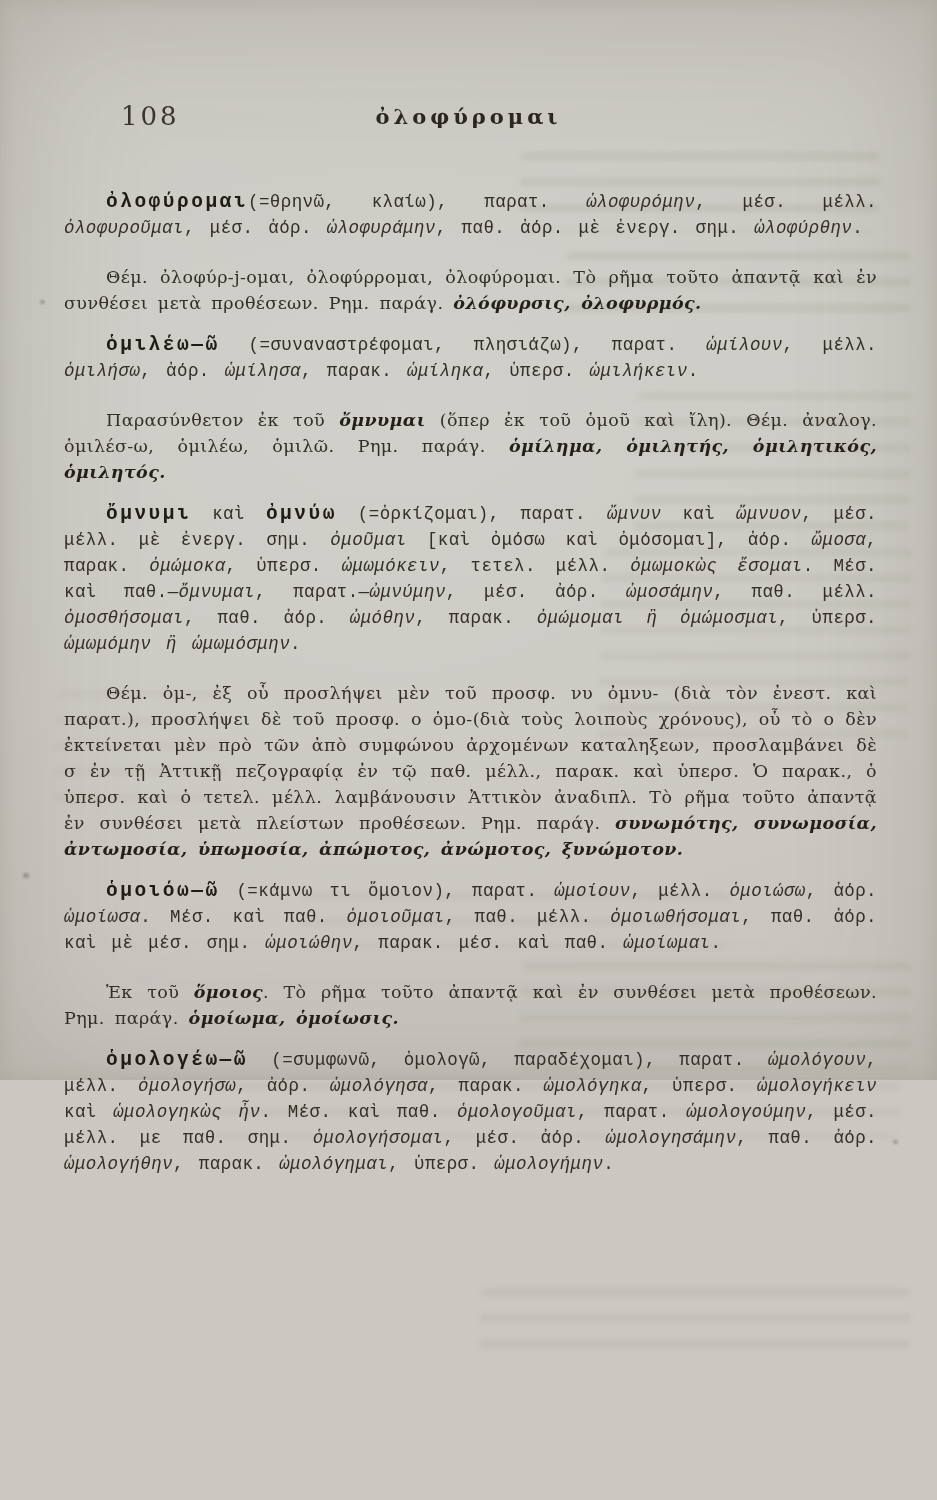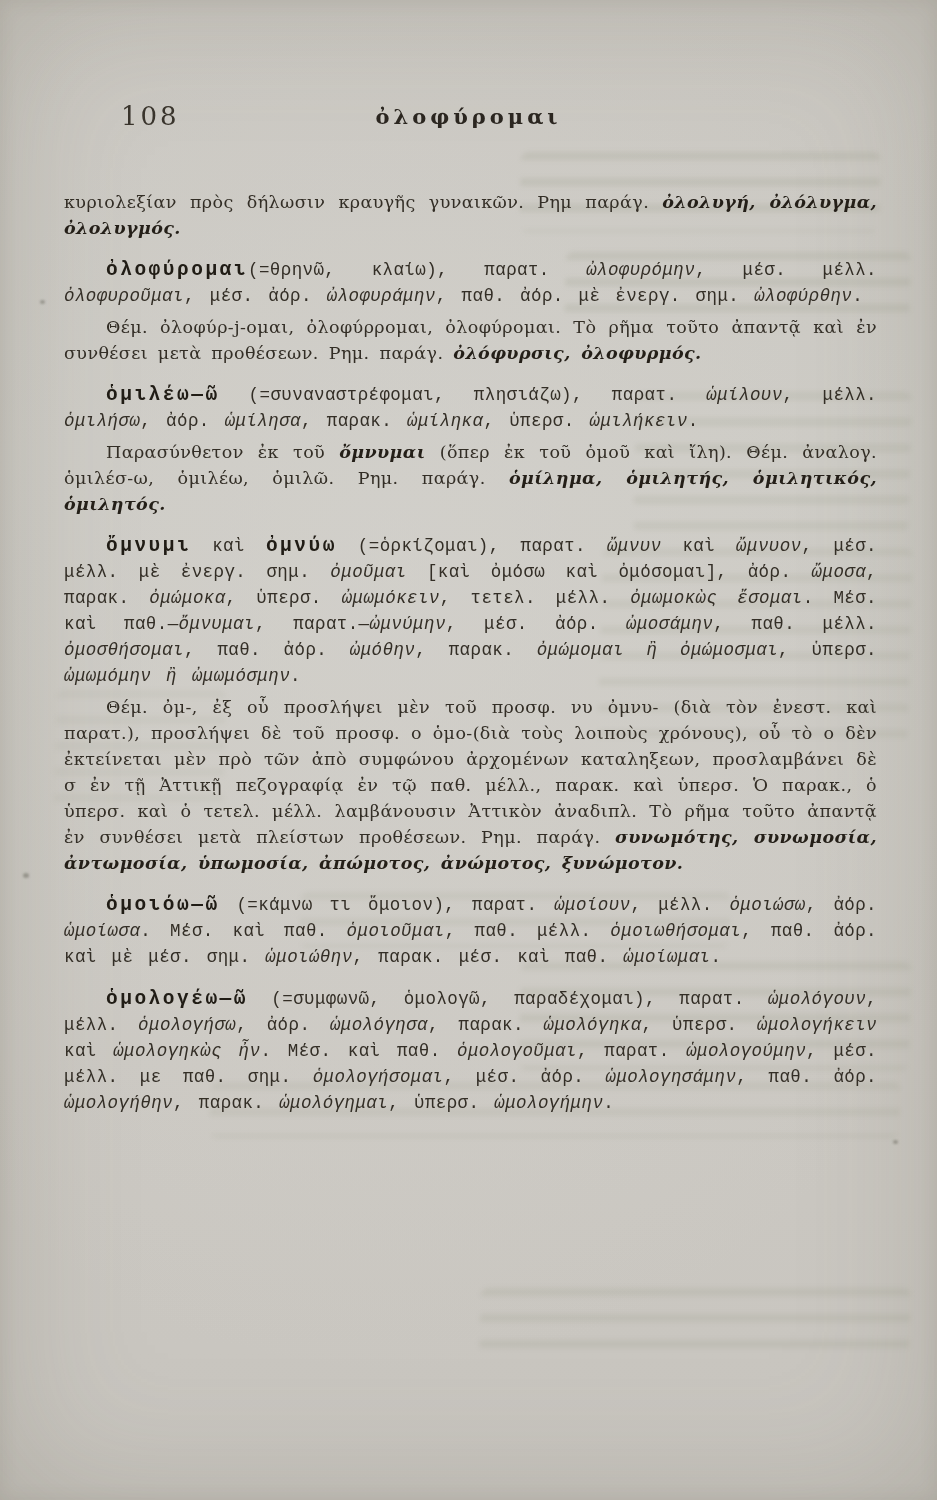--- a/index.html
+++ b/index.html
@@ -16,7 +16,7 @@
   .page {
     position: relative;
     width: 937px;
-    height: 1500px;
+    height: 1080px;
     background:
       radial-gradient(ellipse 120% 90% at 42% 38%, rgba(214,212,207,0.55) 0%, rgba(203,200,194,0.0) 60%),
       linear-gradient(180deg, #c9c6c0 0%, #cccac4 30%, #cbc8c2 70%, #c8c5bf 100%);

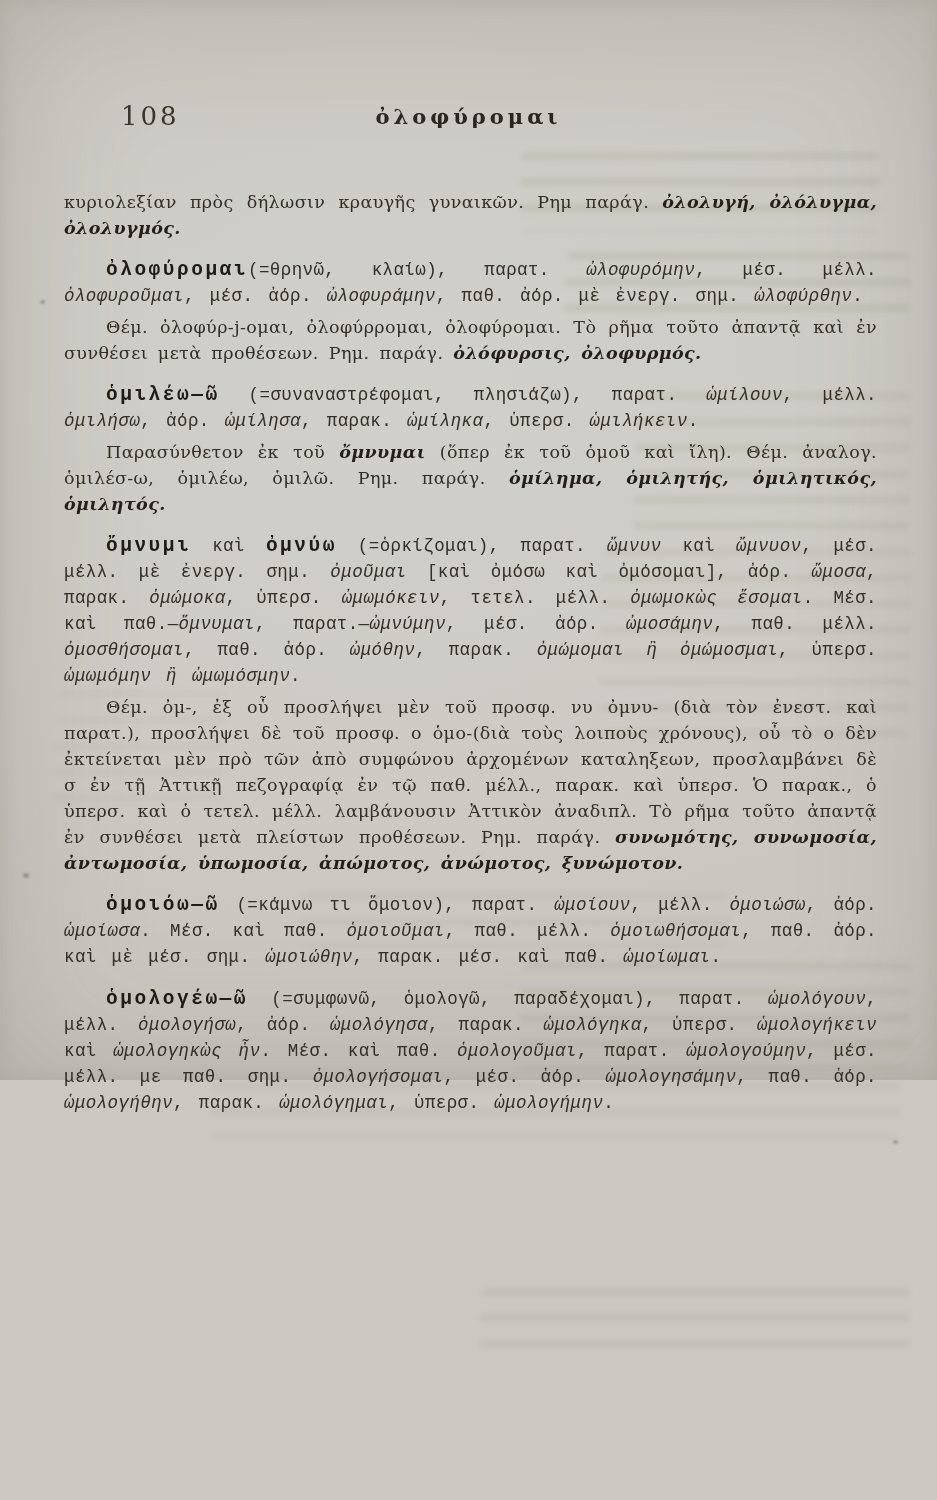--- a/index.html
+++ b/index.html
@@ -129,7 +129,6 @@
   </header>
 
   <main class="textblock" id="textblock">
-      <p class="para"><span class="seg-n">κυριολεξίαν πρὸς δήλωσιν κραυγῆς γυναικῶν. Ρημ παράγ. </span><span class="seg-bi">ὀλολυγή, ὀλόλυγμα, ὀλολυγμός.</span></p>
       <p class="para indent entry"><span class="seg-hw">ὀλοφύρομαι</span><span class="seg-n">(=θρηνῶ, κλαίω), παρατ. </span><span class="seg-i">ὠλοφυρόμην</span><span class="seg-n">, μέσ. μέλλ. </span><span class="seg-i">ὀλοφυροῦμαι</span><span class="seg-n">, μέσ. ἀόρ. </span><span class="seg-i">ὠλοφυράμην</span><span class="seg-n">, παθ. ἀόρ. μὲ ἐνεργ. σημ. </span><span class="seg-i">ὠλοφύρθην</span><span class="seg-n">.</span></p>
       <p class="para indent"><span class="seg-n">Θέμ. ὀλοφύρ-j-ομαι, ὀλοφύρρομαι, ὀλοφύρομαι. Τὸ ρῆμα τοῦτο ἀπαντᾷ καὶ ἐν συνθέσει μετὰ προθέσεων. Ρημ. παράγ. </span><span class="seg-bi">ὀλόφυρσις, ὀλοφυρμός.</span></p>
       <p class="para indent entry"><span class="seg-hw">ὁμιλέω—ῶ</span><span class="seg-n"> (=συναναστρέφομαι, πλησιάζω), παρατ. </span><span class="seg-i">ὡμίλουν</span><span class="seg-n">, μέλλ. </span><span class="seg-i">ὁμιλήσω</span><span class="seg-n">, ἀόρ. </span><span class="seg-i">ὡμίλησα</span><span class="seg-n">, παρακ. </span><span class="seg-i">ὡμίληκα</span><span class="seg-n">, ὑπερσ. </span><span class="seg-i">ὡμιλήκειν</span><span class="seg-n">.</span></p>

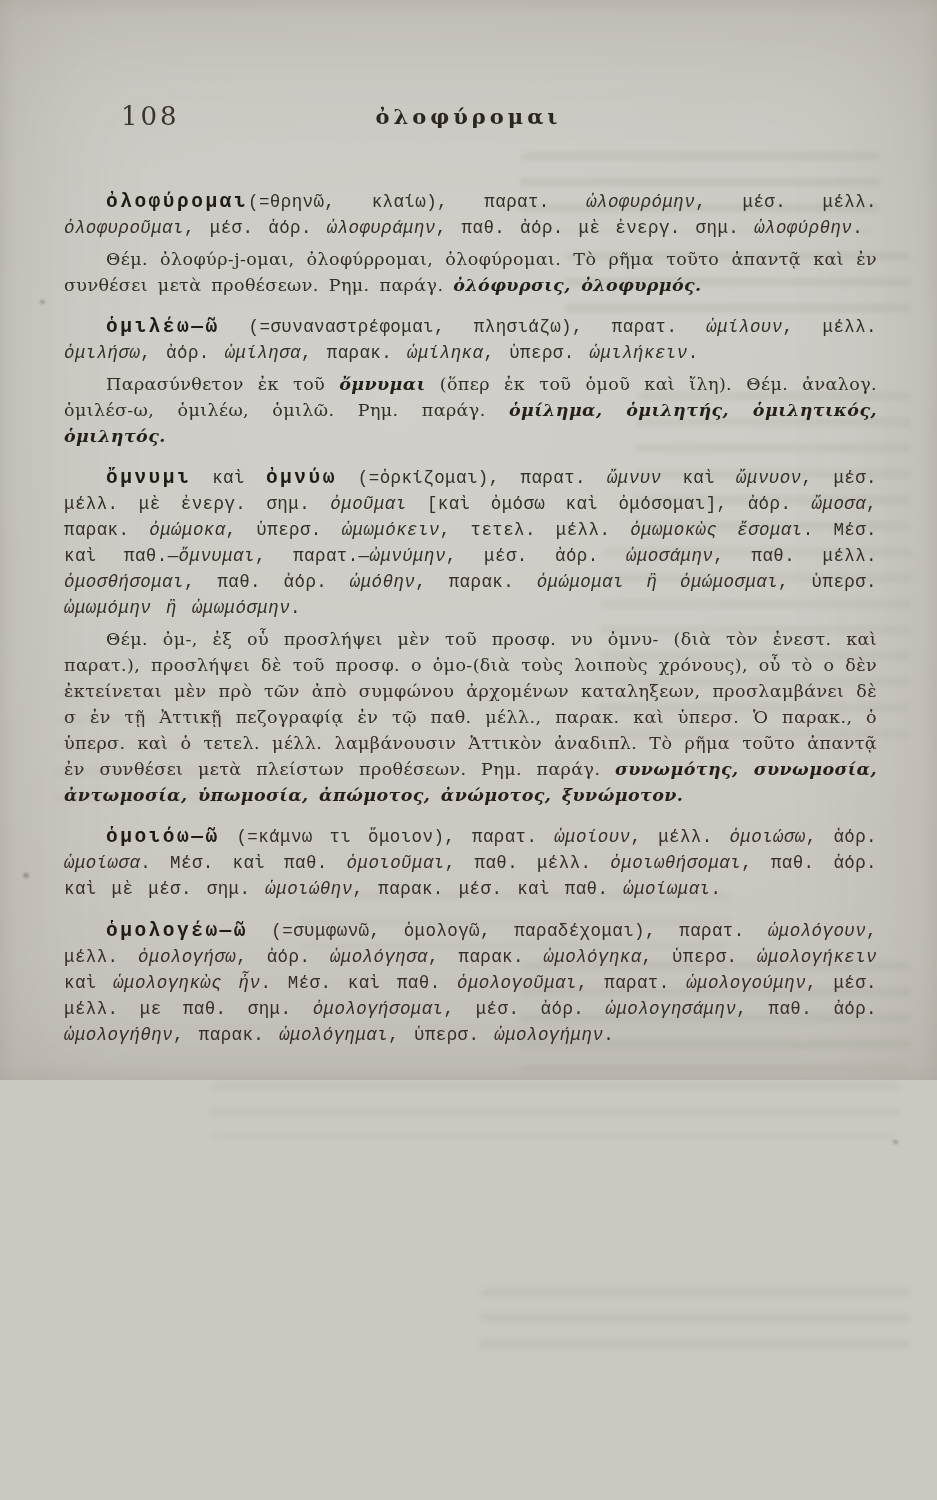--- a/index.html
+++ b/index.html
@@ -91,7 +91,7 @@
     color: #332e26;
   }
   .para { margin: 0; }
-  .para + .para { margin-top: 5px; }
+  .para + .para { margin-top: 23px; }
   .para.indent { text-indent: 42px; }
   .para.entry { margin-top: 16px; font-family: Liberation Mono, monospace; }
   .seg-n  { font-style: normal; }

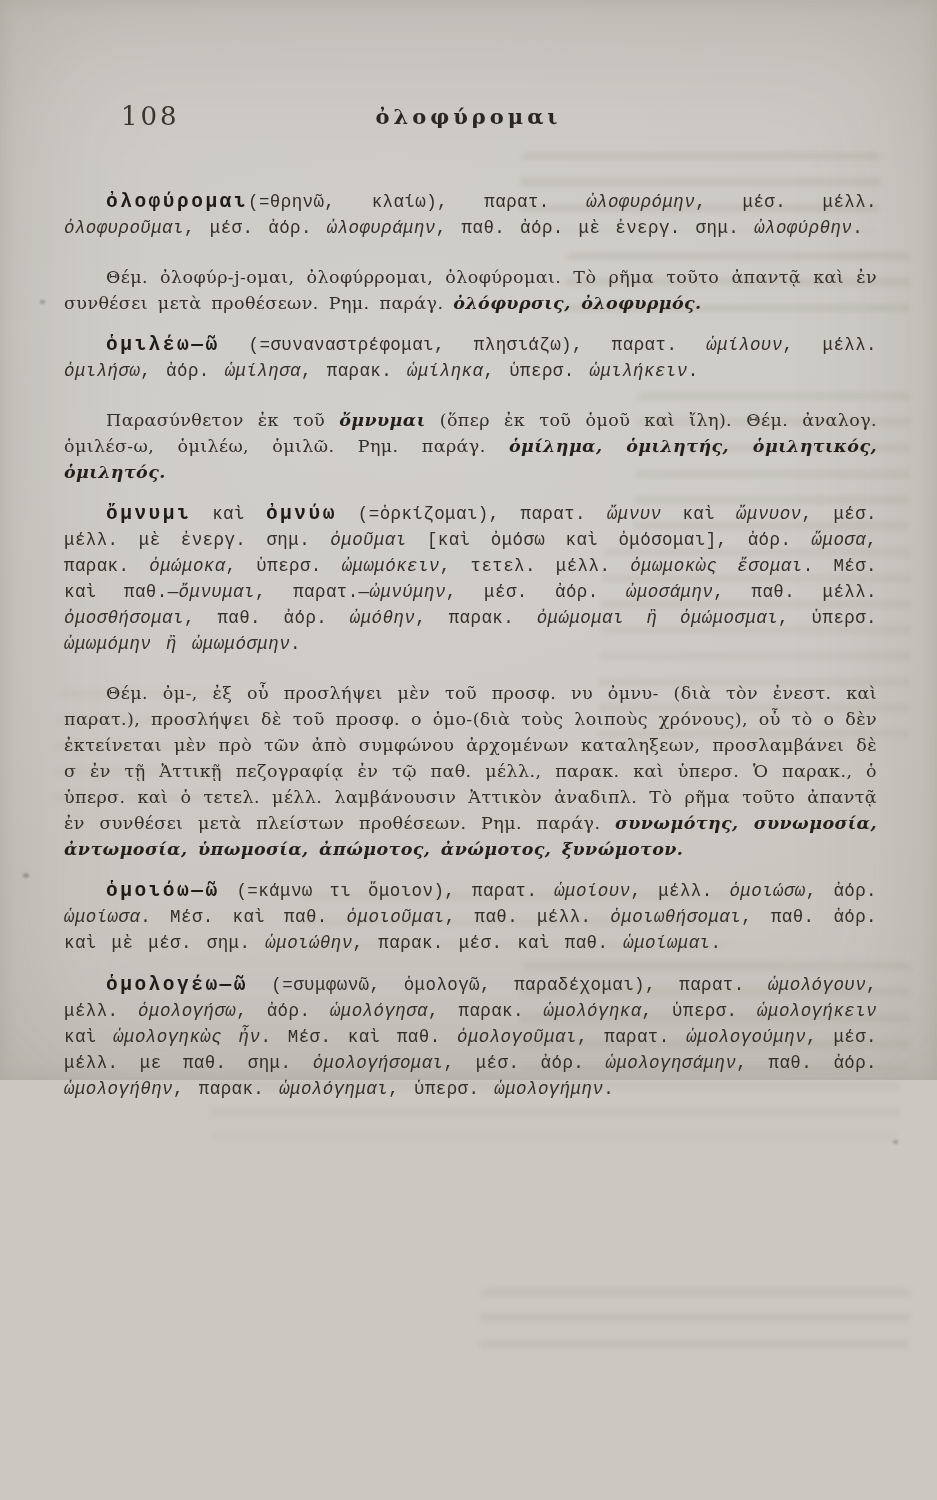--- a/index.html
+++ b/index.html
@@ -136,6 +136,7 @@
       <p class="para indent entry"><span class="seg-hw">ὄμνυμι</span><span class="seg-n"> καὶ </span><span class="seg-hw">ὀμνύω</span><span class="seg-n"> (=ὁρκίζομαι), παρατ. </span><span class="seg-i">ὤμνυν</span><span class="seg-n"> καὶ </span><span class="seg-i">ὤμνυον</span><span class="seg-n">, μέσ. μέλλ. μὲ ἐνεργ. σημ. </span><span class="seg-i">ὀμοῦμαι</span><span class="seg-n"> [καὶ ὀμόσω καὶ ὀμόσομαι], ἀόρ. </span><span class="seg-i">ὤμοσα</span><span class="seg-n">, παρακ. </span><span class="seg-i">ὀμώμοκα</span><span class="seg-n">, ὑπερσ. </span><span class="seg-i">ὠμωμόκειν</span><span class="seg-n">, τετελ. μέλλ. </span><span class="seg-i">ὀμωμοκὼς ἔσομαι</span><span class="seg-n">. Μέσ. καὶ παθ.—</span><span class="seg-i">ὄμνυμαι</span><span class="seg-n">, παρατ.—</span><span class="seg-i">ὠμνύμην</span><span class="seg-n">, μέσ. ἀόρ. </span><span class="seg-i">ὠμοσάμην</span><span class="seg-n">, παθ. μέλλ. </span><span class="seg-i">ὀμοσθήσομαι</span><span class="seg-n">, παθ. ἀόρ. </span><span class="seg-i">ὠμόθην</span><span class="seg-n">, παρακ. </span><span class="seg-i">ὀμώμομαι ἢ ὀμώμοσμαι</span><span class="seg-n">, ὑπερσ. </span><span class="seg-i">ὠμωμόμην ἢ ὠμωμόσμην</span><span class="seg-n">.</span></p>
       <p class="para indent"><span class="seg-n">Θέμ. ὀμ-, ἐξ οὗ προσλήψει μὲν τοῦ προσφ. νυ ὀμνυ- (διὰ τὸν ἐνεστ. καὶ παρατ.), προσλήψει δὲ τοῦ προσφ. ο ὁμο-(διὰ τοὺς λοιποὺς χρόνους), οὗ τὸ ο δὲν ἐκτείνεται μὲν πρὸ τῶν ἀπὸ συμφώνου ἀρχομένων καταληξεων, προσλαμβάνει δὲ σ ἐν τῇ Ἀττικῇ πεζογραφίᾳ ἐν τῷ παθ. μέλλ., παρακ. καὶ ὑπερσ. Ὁ παρακ., ὁ ὑπερσ. καὶ ὁ τετελ. μέλλ. λαμβάνουσιν Ἀττικὸν ἀναδιπλ. Τὸ ρῆμα τοῦτο ἀπαντᾷ ἐν συνθέσει μετὰ πλείστων προθέσεων. Ρημ. παράγ. </span><span class="seg-bi">συνωμότης, συνωμοσία, ἀντωμοσία, ὑπωμοσία, ἀπώμοτος, ἀνώμοτος, ξυνώμοτον.</span></p>
       <p class="para indent entry"><span class="seg-hw">ὁμοιόω—ῶ</span><span class="seg-n"> (=κάμνω τι ὅμοιον), παρατ. </span><span class="seg-i">ὡμοίουν</span><span class="seg-n">, μέλλ. </span><span class="seg-i">ὁμοιώσω</span><span class="seg-n">, ἀόρ. </span><span class="seg-i">ὡμοίωσα</span><span class="seg-n">. Μέσ. καὶ παθ. </span><span class="seg-i">ὁμοιοῦμαι</span><span class="seg-n">, παθ. μέλλ. </span><span class="seg-i">ὁμοιωθήσομαι</span><span class="seg-n">, παθ. ἀόρ. καὶ μὲ μέσ. σημ. </span><span class="seg-i">ὡμοιώθην</span><span class="seg-n">, παρακ. μέσ. καὶ παθ. </span><span class="seg-i">ὡμοίωμαι</span><span class="seg-n">.</span></p>
+      <p class="para indent"><span class="seg-n">Ἐκ τοῦ </span><span class="seg-bi">ὅμοιος</span><span class="seg-n">. Τὸ ρῆμα τοῦτο ἀπαντᾷ καὶ ἐν συνθέσει μετὰ προθέσεων. Ρημ. παράγ. </span><span class="seg-bi">ὁμοίωμα, ὁμοίωσις.</span></p>
       <p class="para indent entry"><span class="seg-hw">ὁμολογέω—ῶ</span><span class="seg-n"> (=συμφωνῶ, ὁμολογῶ, παραδέχομαι), παρατ. </span><span class="seg-i">ὡμολόγουν</span><span class="seg-n">, μέλλ. </span><span class="seg-i">ὁμολογήσω</span><span class="seg-n">, ἀόρ. </span><span class="seg-i">ὡμολόγησα</span><span class="seg-n">, παρακ. </span><span class="seg-i">ὡμολόγηκα</span><span class="seg-n">, ὑπερσ. </span><span class="seg-i">ὡμολογήκειν</span><span class="seg-n"> καὶ </span><span class="seg-i">ὡμολογηκὼς ἦν</span><span class="seg-n">. Μέσ. καὶ παθ. </span><span class="seg-i">ὁμολογοῦμαι</span><span class="seg-n">, παρατ. </span><span class="seg-i">ὡμολογούμην</span><span class="seg-n">, μέσ. μέλλ. με παθ. σημ. </span><span class="seg-i">ὁμολογήσομαι</span><span class="seg-n">, μέσ. ἀόρ. </span><span class="seg-i">ὡμολογησάμην</span><span class="seg-n">, παθ. ἀόρ. </span><span class="seg-i">ὡμολογήθην</span><span class="seg-n">, παρακ. </span><span class="seg-i">ὡμολόγημαι</span><span class="seg-n">, ὑπερσ. </span><span class="seg-i">ὡμολογήμην</span><span class="seg-n">.</span></p>
     </main>
 

